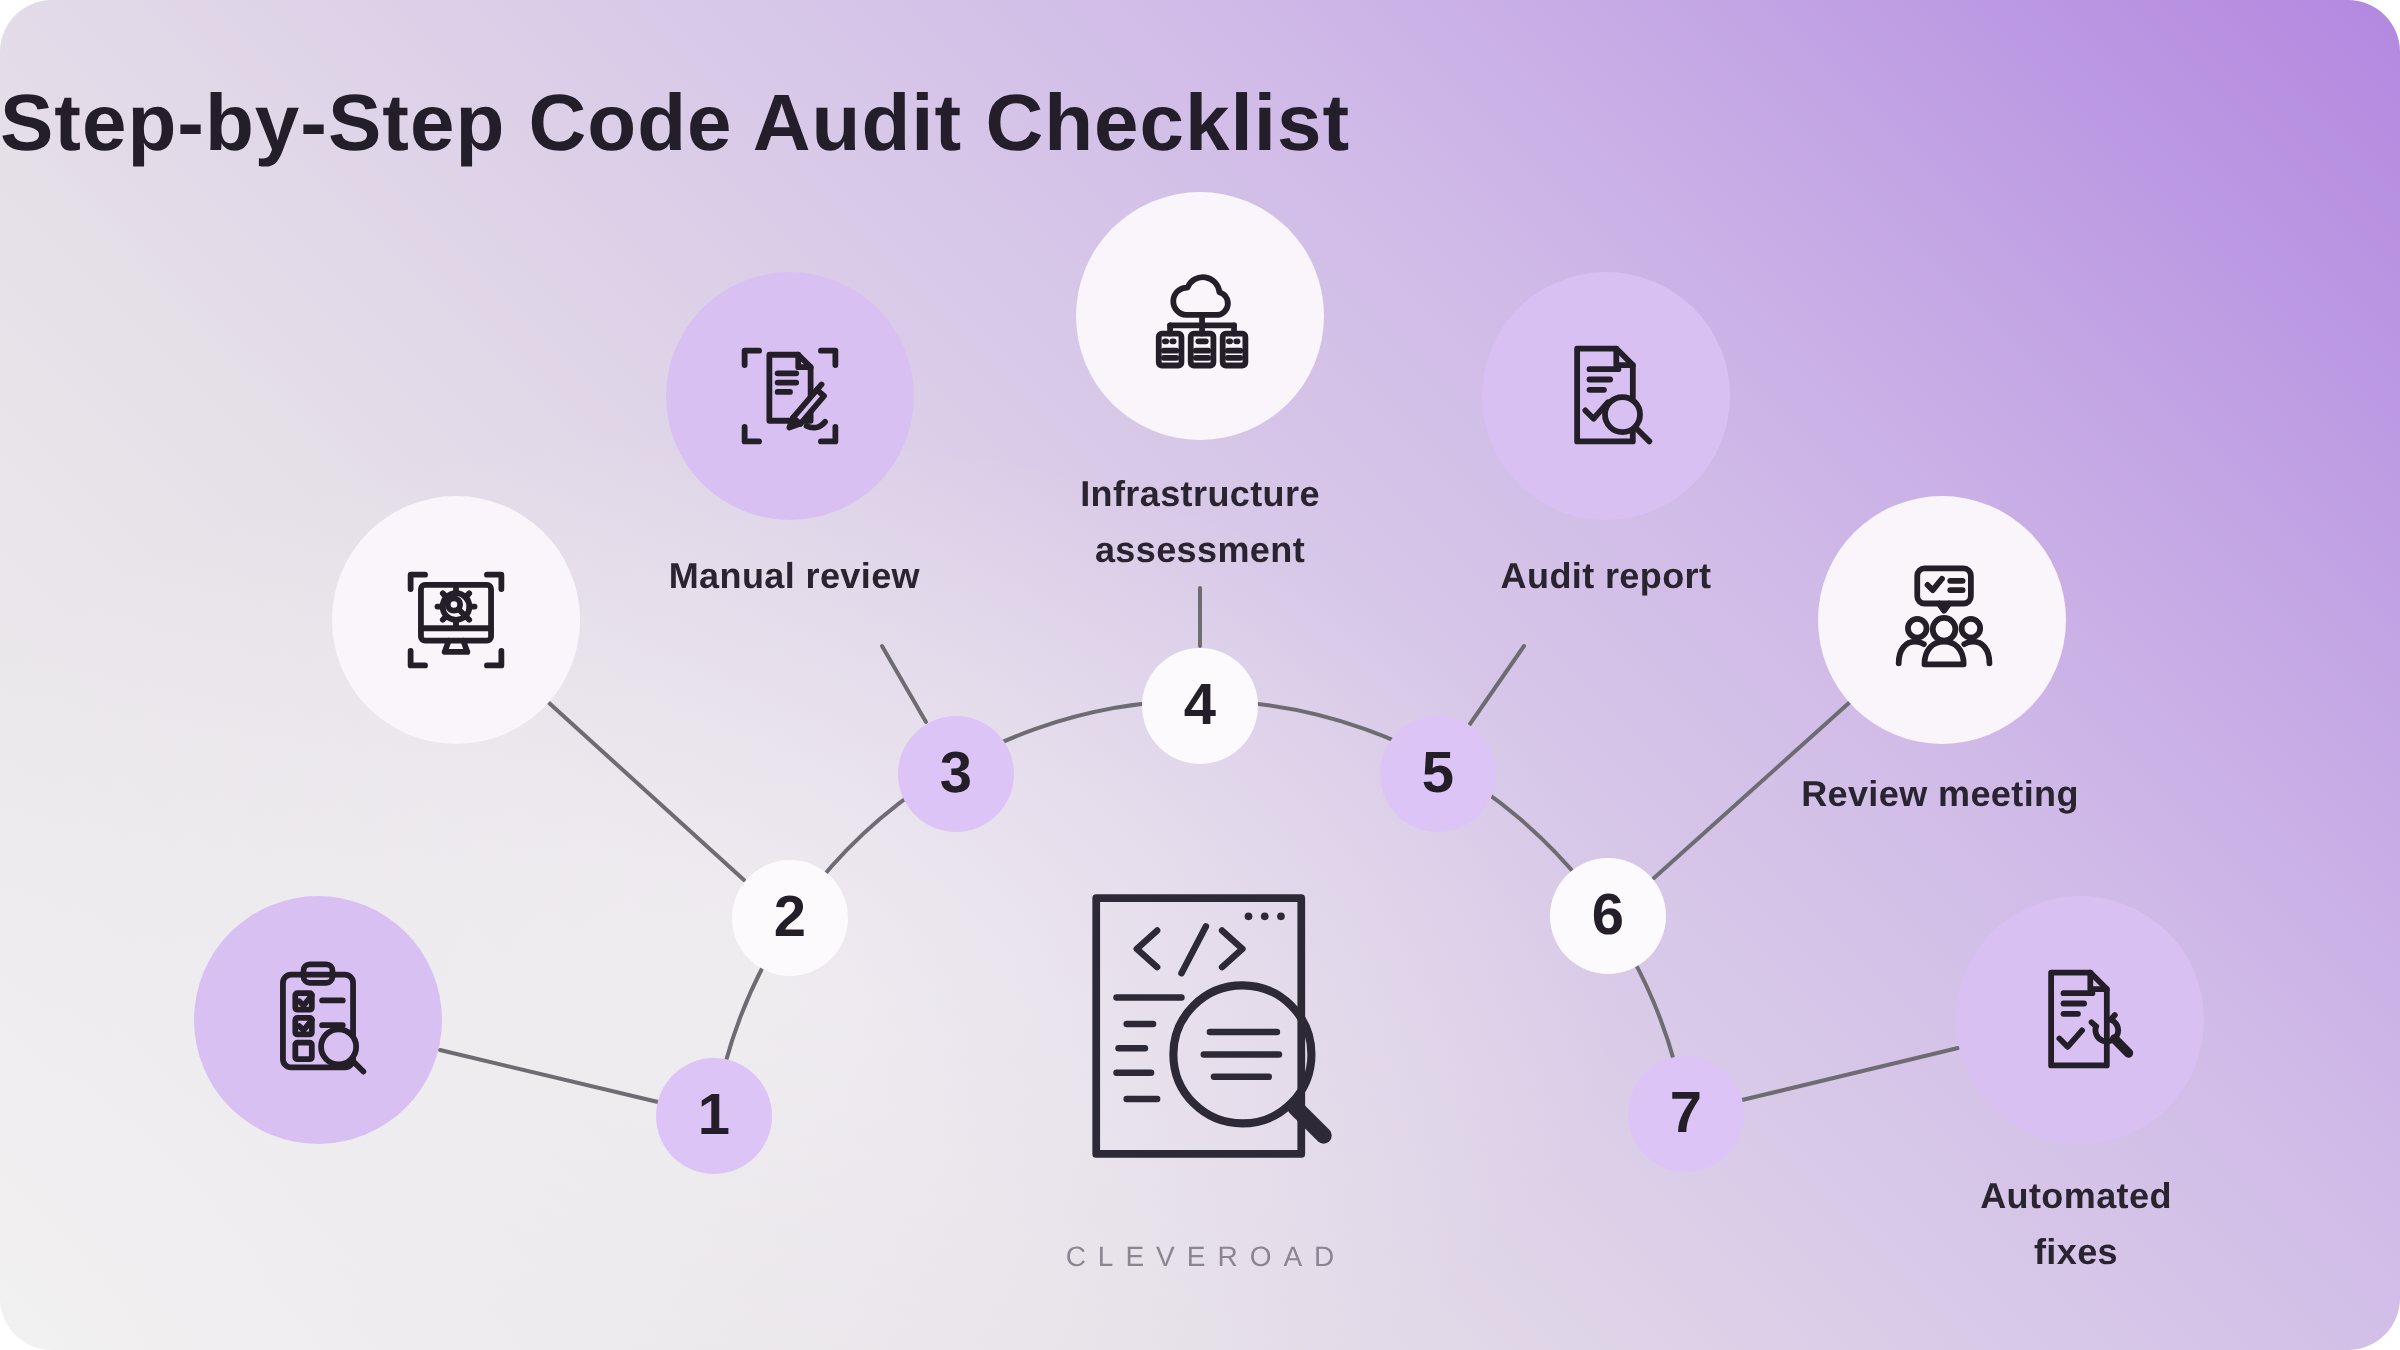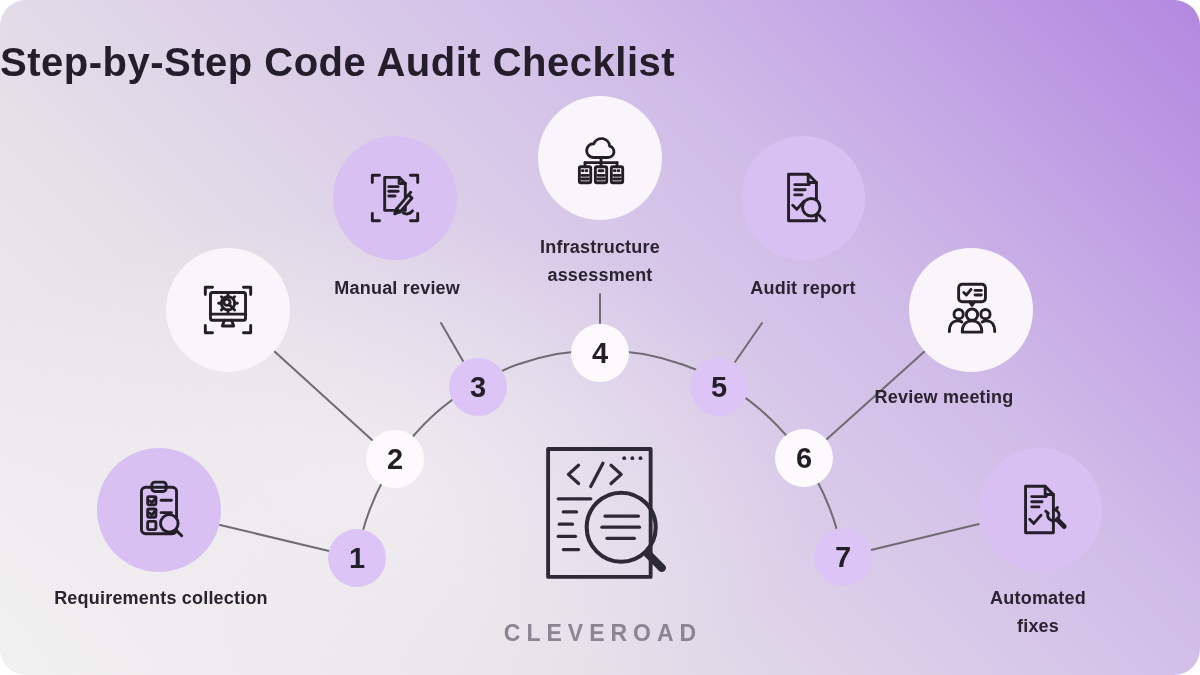--- a/index.html
+++ b/index.html
@@ -33,7 +33,7 @@
   .l3{left:395px;top:274px;width:130px;text-align:right;}
   .l4{left:600px;top:233px;width:205px;}
   .l5{left:803px;top:274px;width:110px;}
-  .l6{left:944px;top:383px;width:140px;}
+  .l6{left:970px;top:383px;width:140px;}
   .l7{left:1038px;top:584px;width:140px;}
   .center-icon{position:absolute;left:546px;top:447px;width:124px;height:134px;}
   .brand{position:absolute;top:620px;left:0;width:100%;text-align:center;

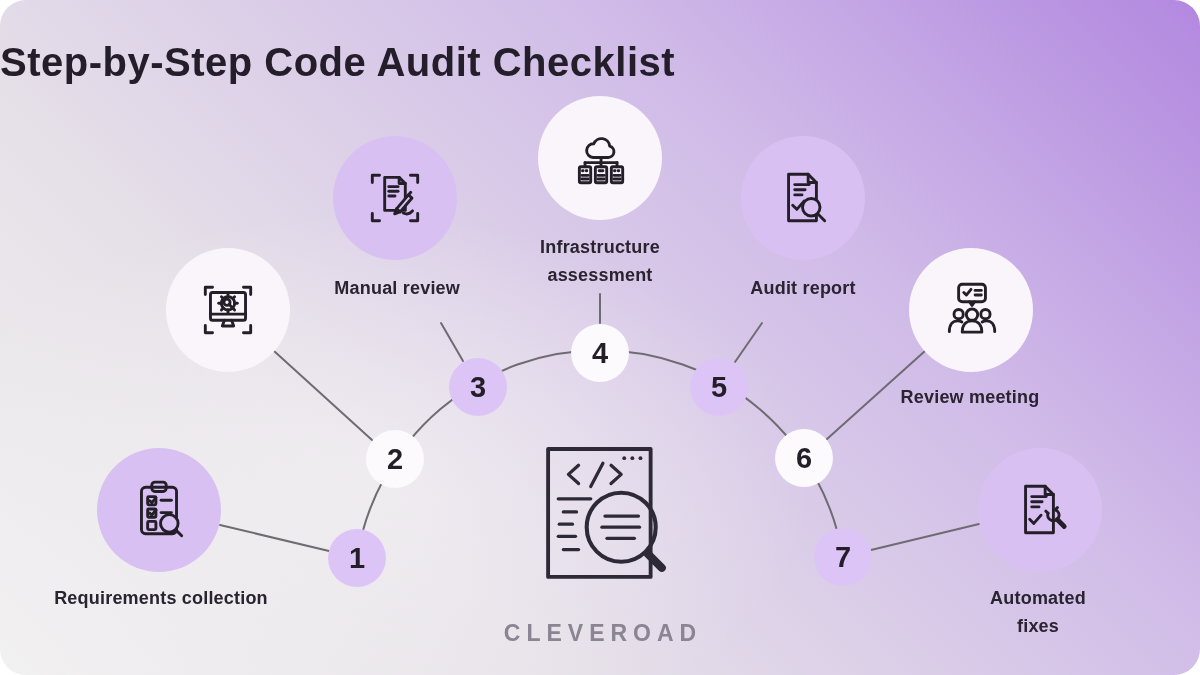--- a/index.html
+++ b/index.html
@@ -79,7 +79,6 @@
       </g>
     </svg>
   </div>
-  <div class="label l1">Requirements collection</div>
   <div class="num np n1">1</div>
 
   <div class="icon-circle cl ic2">

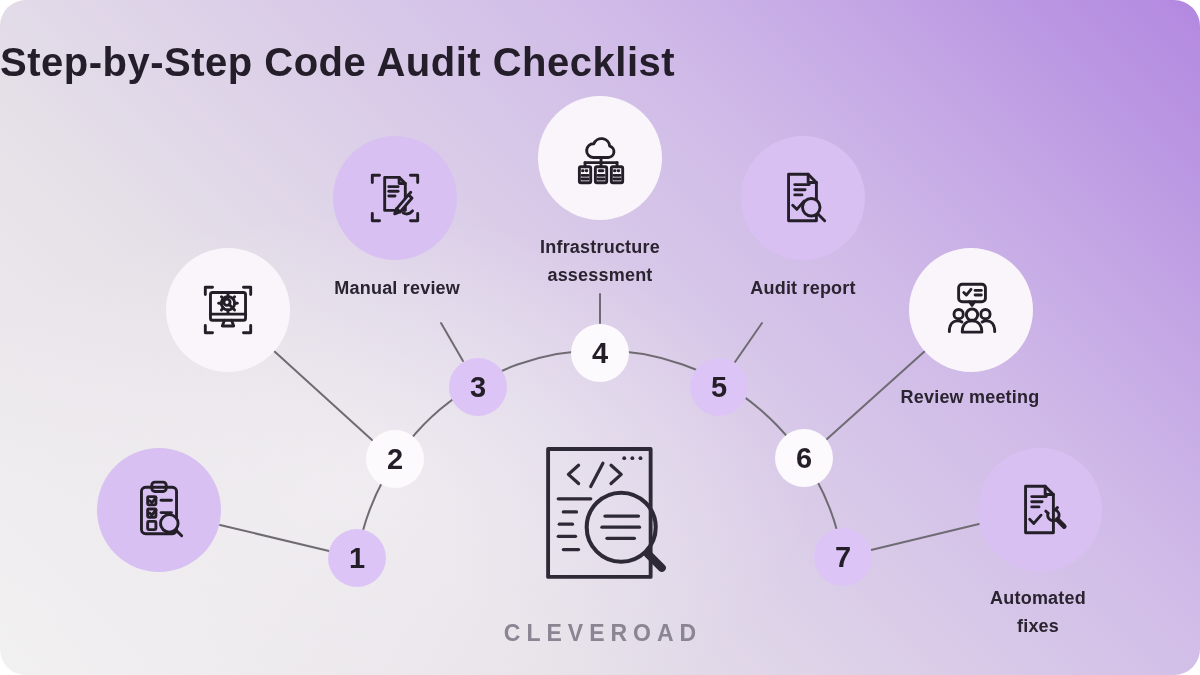--- a/index.html
+++ b/index.html
@@ -37,7 +37,7 @@
   .l7{left:1038px;top:584px;width:140px;}
   .center-icon{position:absolute;left:546px;top:447px;width:124px;height:134px;}
   .brand{position:absolute;top:620px;left:0;width:100%;text-align:center;
-    font-size:23px;font-weight:bold;letter-spacing:6px;color:#8b8492;text-indent:6px;}
+    font-size:14px;font-weight:normal;letter-spacing:6px;color:#8b8492;text-indent:6px;}
   .iko{stroke:#241e29;fill:none;stroke-width:2.8;stroke-linecap:round;stroke-linejoin:round;}
   .ckt{stroke:#2e2936;fill:none;stroke-linecap:round;stroke-linejoin:round;}
 </style>

